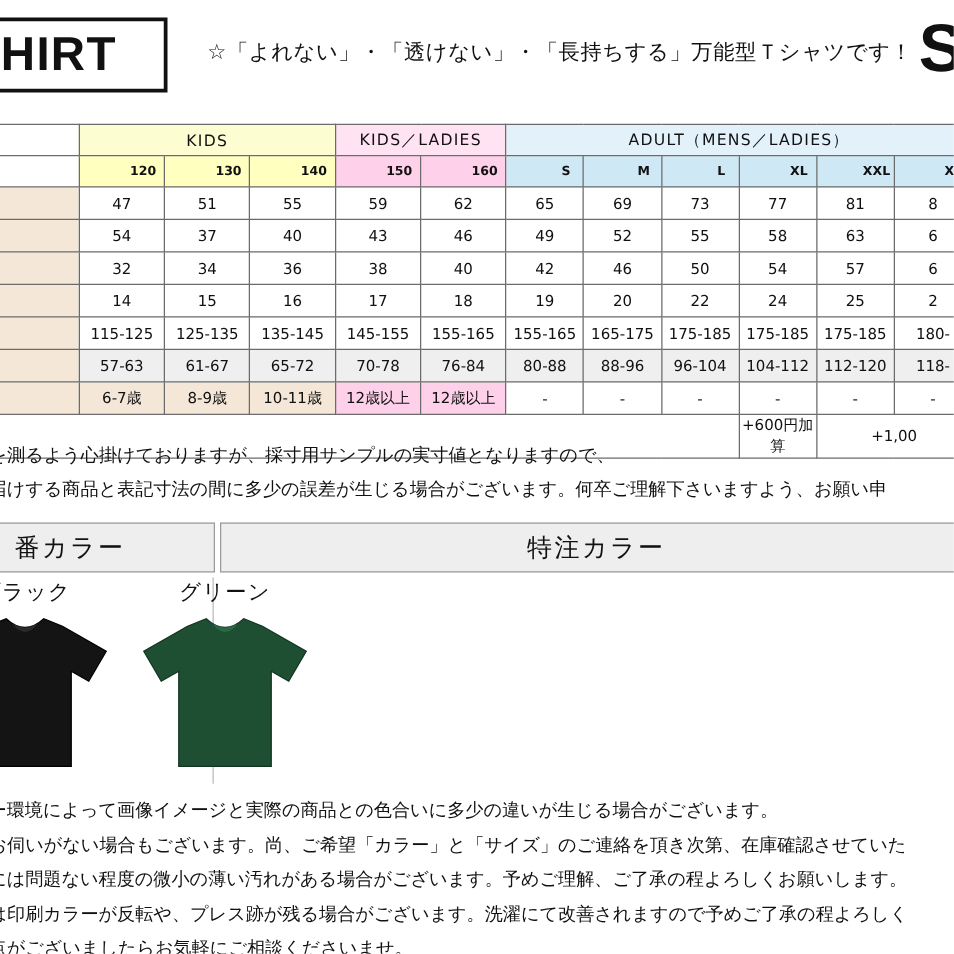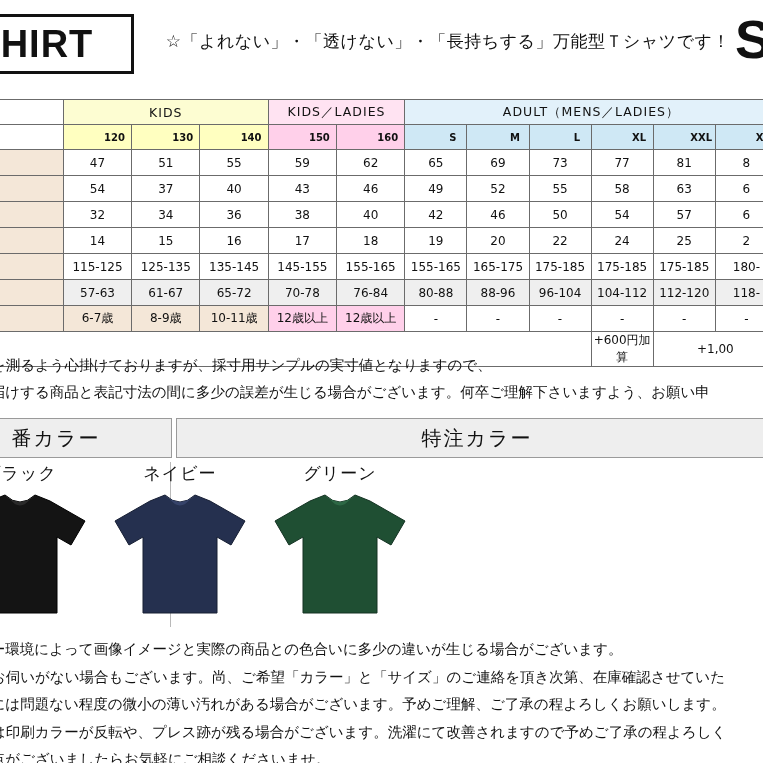--- a/index.html
+++ b/index.html
@@ -301,13 +301,6 @@
 
 
 
-    <div class="swatch">
-      <div class="name">ネイビー</div>
-      <svg class="shirt" width="150" height="130" viewBox="0 0 150 130">
-        <path d="M45 12 L60 6 Q75 20 90 6 L105 12 L140 32 L126 56 L112 48 L112 124 L38 124 L38 48 L24 56 L10 32 Z" fill="#25304f" stroke="#161e33" stroke-width="1"></path>
-        <path d="M60 6 Q75 20 90 6 L86 9 Q75 24 64 9 Z" fill="#36436a"></path>
-      </svg>
-    </div>
 
     <div class="swatch">
       <div class="name">グリーン</div>

